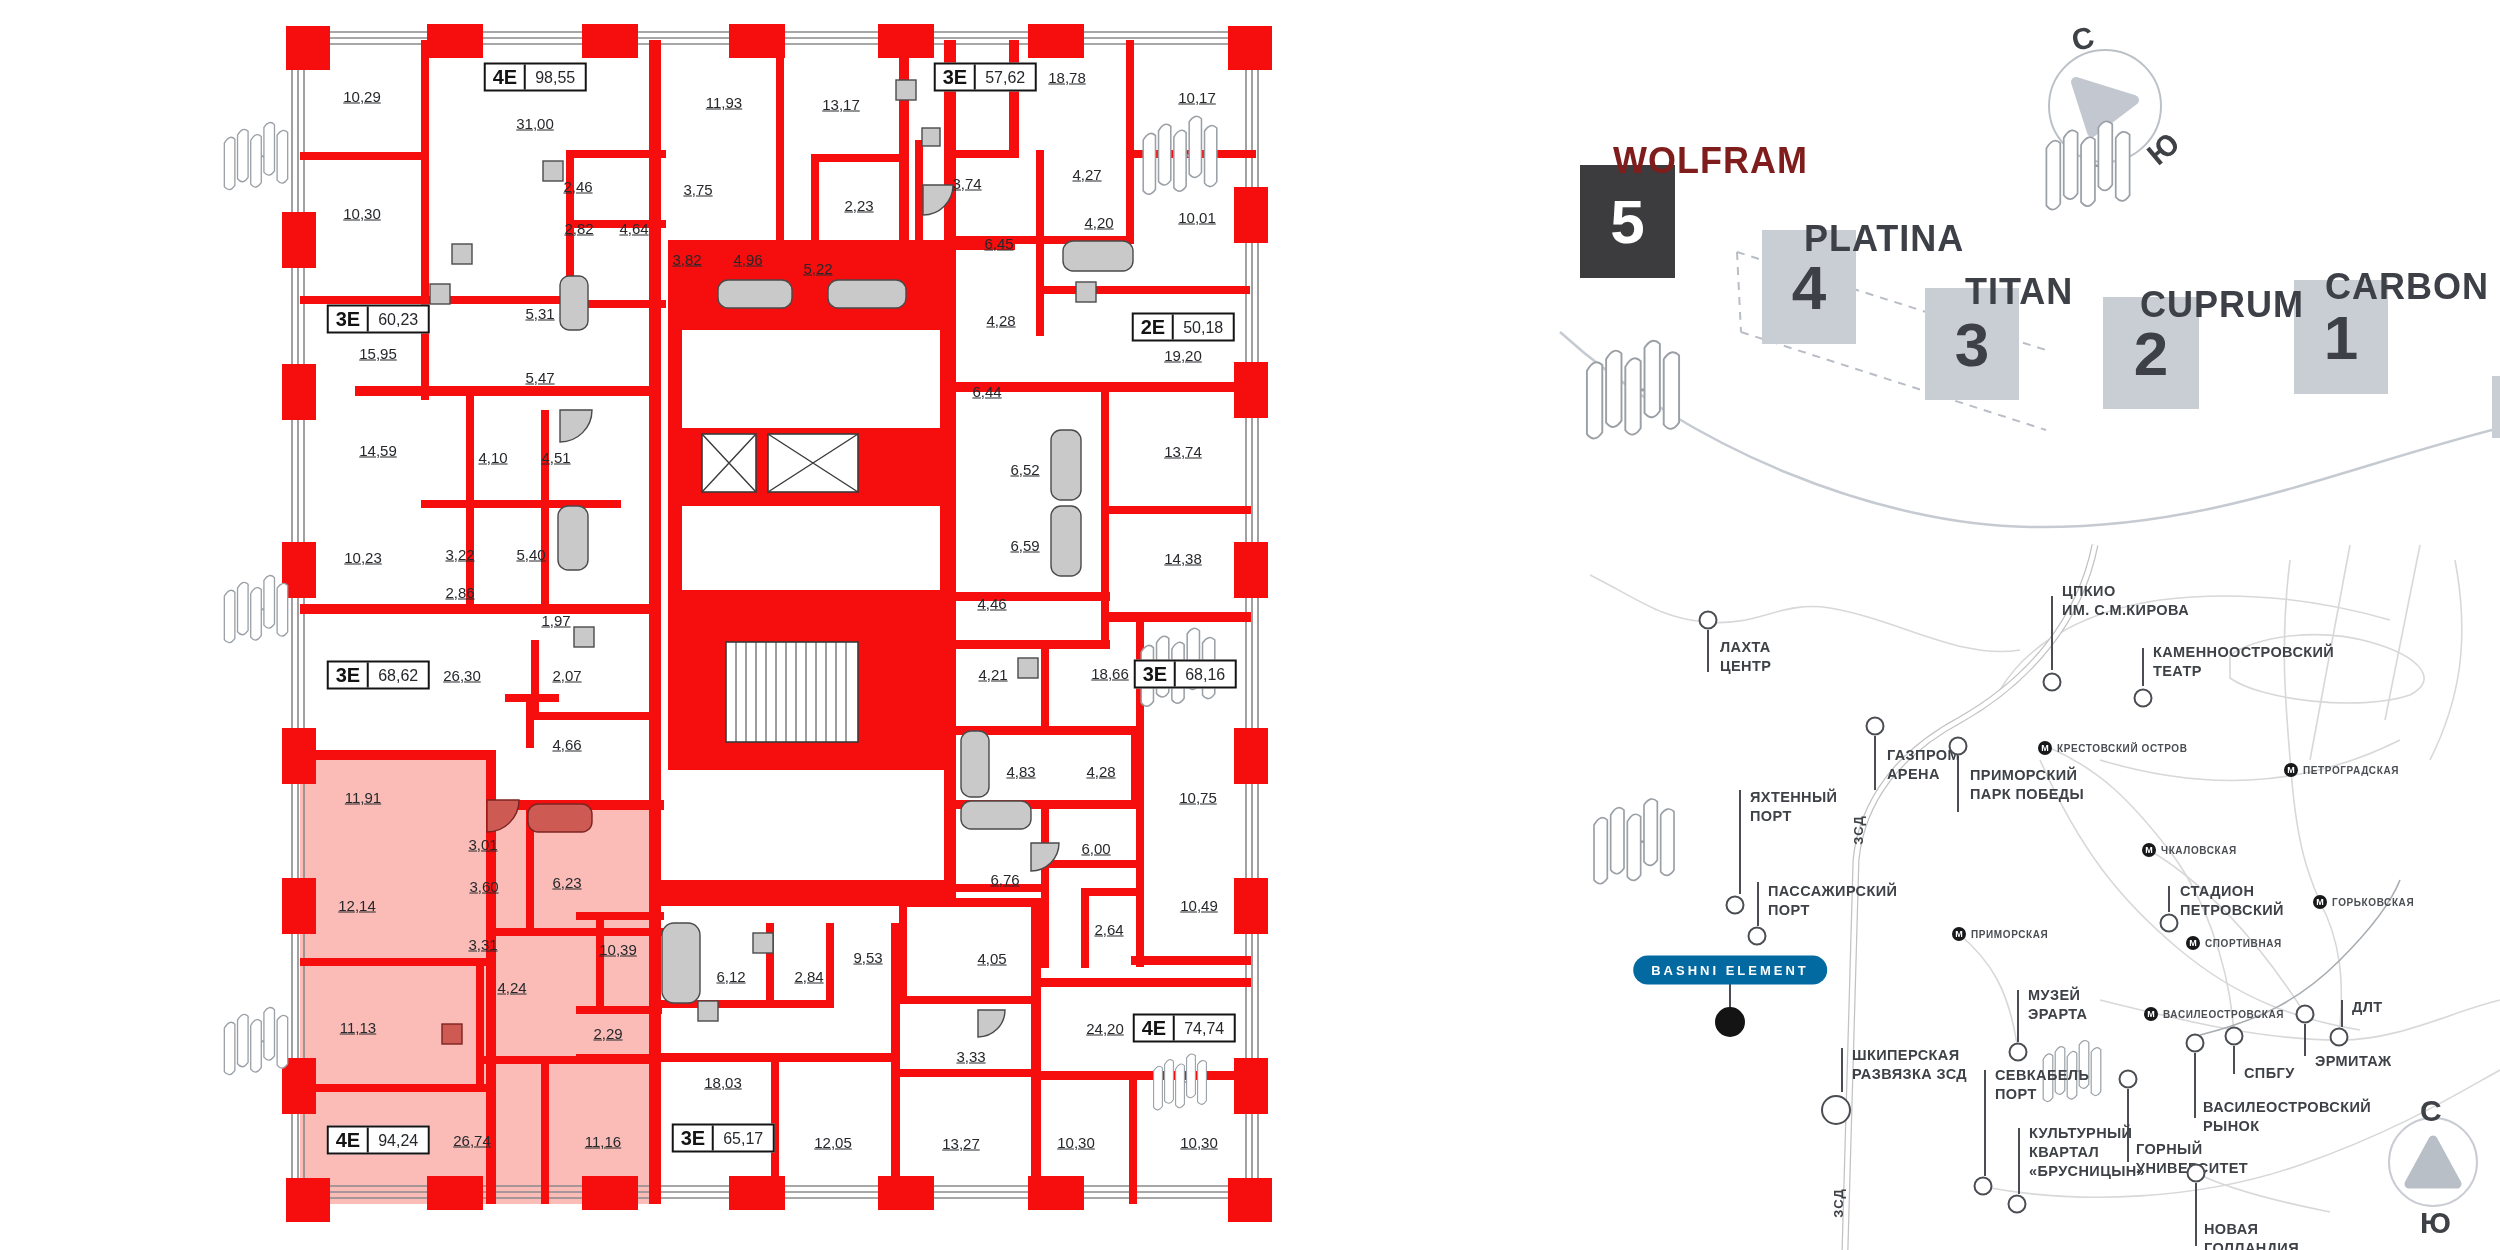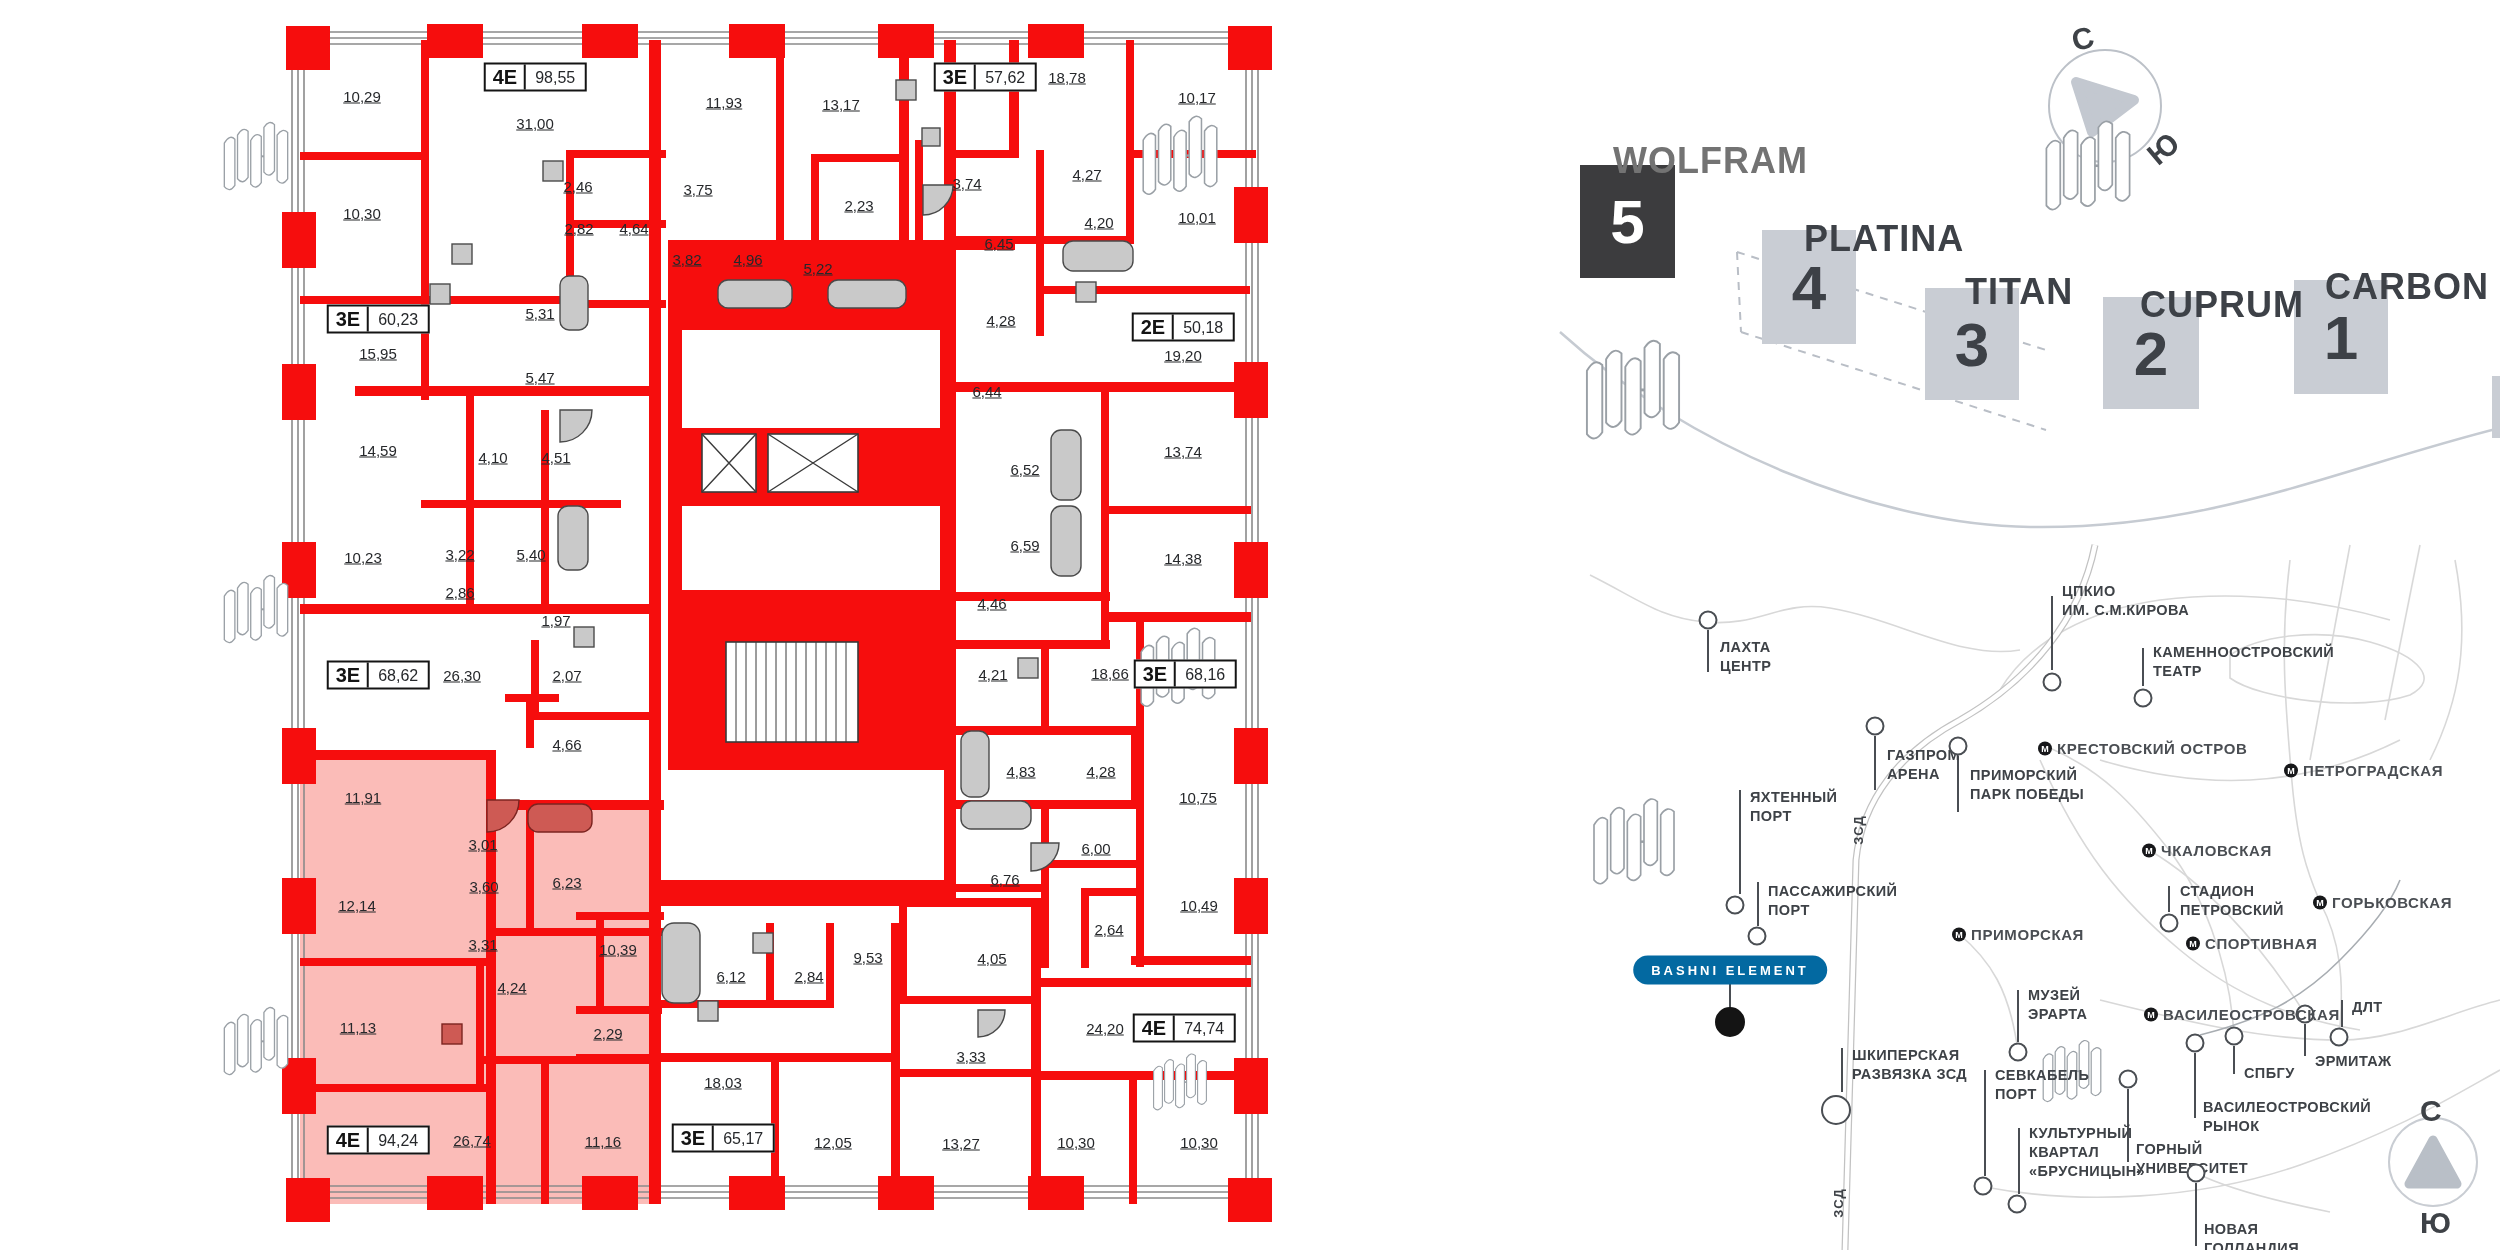--- a/index.html
+++ b/index.html
@@ -21,7 +21,7 @@
   .bld-block.dark{background:#3c3c3e;color:#fff;}
   .bld-name{position:absolute;font-size:36px;font-weight:700;color:#3d4147;letter-spacing:1px;
             white-space:nowrap;z-index:5;}
-  .bld-name.light{color:#737373;}
+  .bld-name.light{color:#7f1d1d;}
   .water-label{position:absolute;font-size:33px;font-weight:700;color:#c6cbd2;letter-spacing:2px;
                text-align:center;line-height:1.25;z-index:3;}
   .compass-letter{position:absolute;font-size:30px;font-weight:700;color:#3e4247;z-index:5;}

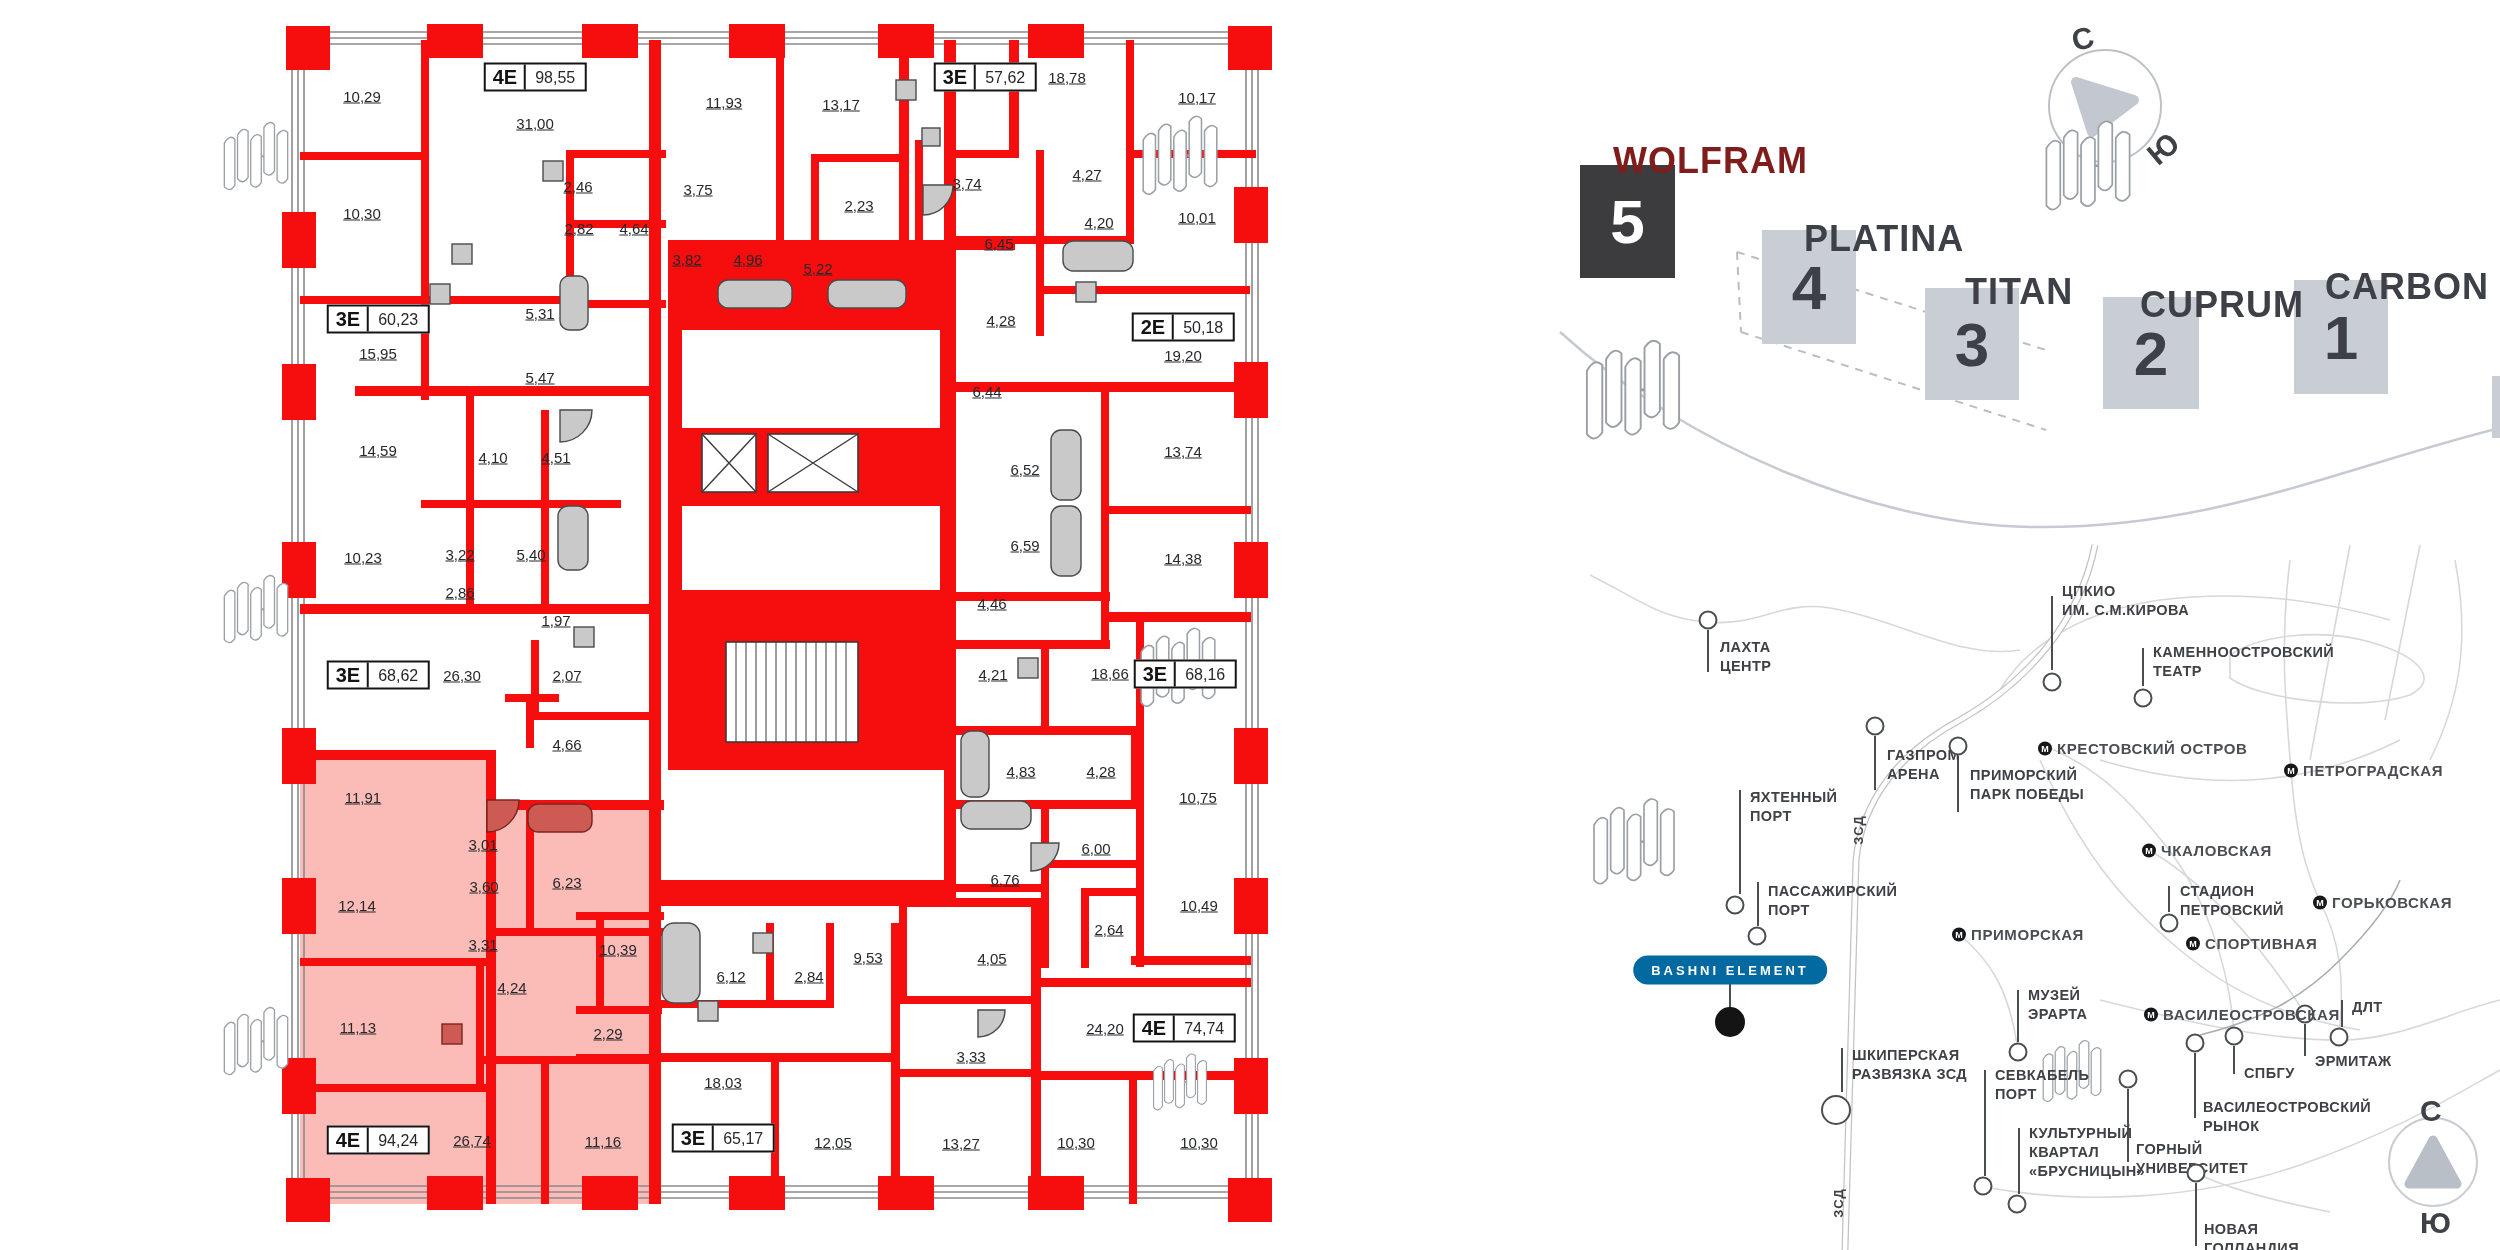--- a/index.html
+++ b/index.html
@@ -36,7 +36,7 @@
   .metro{position:absolute;transform:translate(-7px,-50%);display:flex;align-items:center;gap:5px;z-index:6;}
   .metro .m{width:14px;height:14px;border-radius:50%;background:#17181a;color:#fff;font-size:9px;
             font-weight:700;display:flex;align-items:center;justify-content:center;flex:none;}
-  .metro .ml{font-size:15px;font-weight:700;color:#4a4e53;letter-spacing:.6px;white-space:nowrap;}
+  .metro .ml{font-size:10px;font-weight:700;color:#4a4e53;letter-spacing:.6px;white-space:nowrap;}
   .brand-pill{position:absolute;transform:translate(-50%,-50%);background:#0369a1;color:#fff;
               border-radius:16px;padding:7px 18px;font-size:13px;font-weight:700;letter-spacing:3px;
               white-space:nowrap;z-index:7;}

